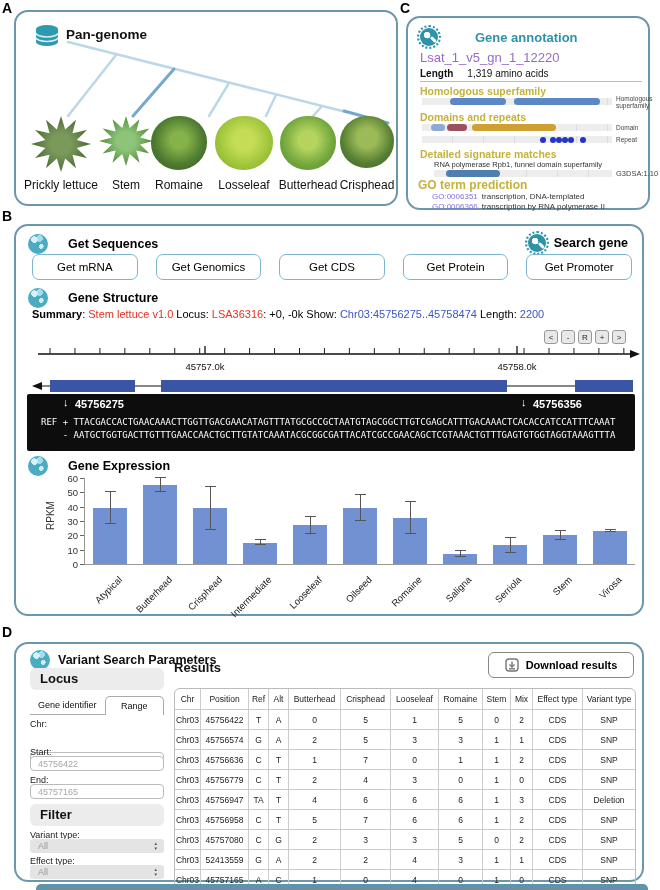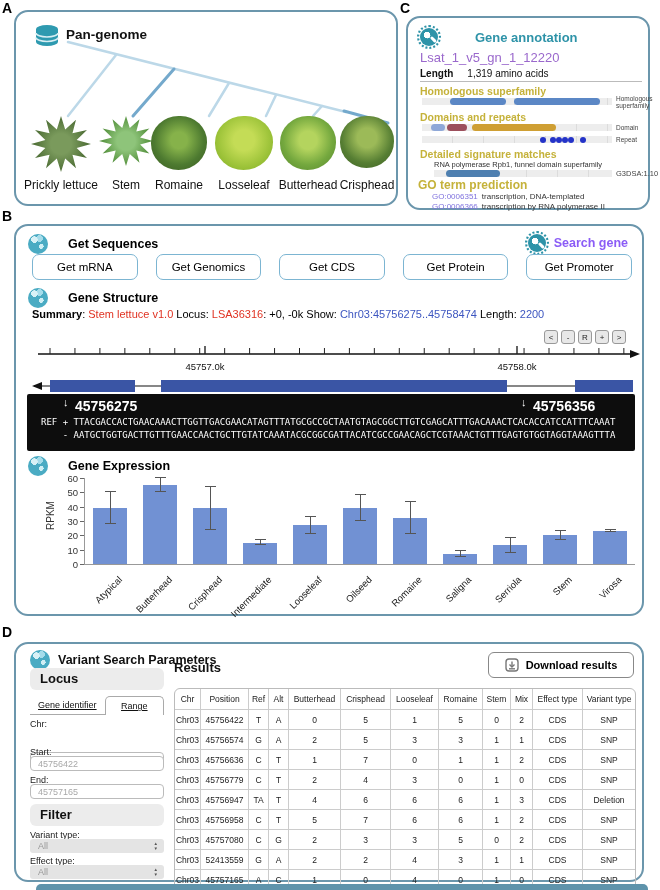--- a/index.html
+++ b/index.html
@@ -61,7 +61,7 @@
   .b-hdr{position:absolute;display:flex;align-items:center;gap:20px;}
   .b-hdr span{font-size:12.5px;font-weight:bold;color:#000;}
   #searchGene{position:absolute;right:14px;top:8px;display:flex;align-items:center;gap:8px;cursor:pointer;}
-  #searchGene span{font-size:12.5px;font-weight:bold;color:#8b5cf6;}
+  #searchGene span{font-size:12.5px;font-weight:bold;color:#000000;}
   #seqBtns{position:absolute;left:16px;top:28px;width:600px;display:flex;gap:18px;}
   .seq-btn{flex:1;height:26px;background:#fff;border:1.5px solid #7cb5d2;border-radius:7px;
     font-size:11.5px;color:#000;font-family:"Liberation Sans",sans-serif;cursor:pointer;}

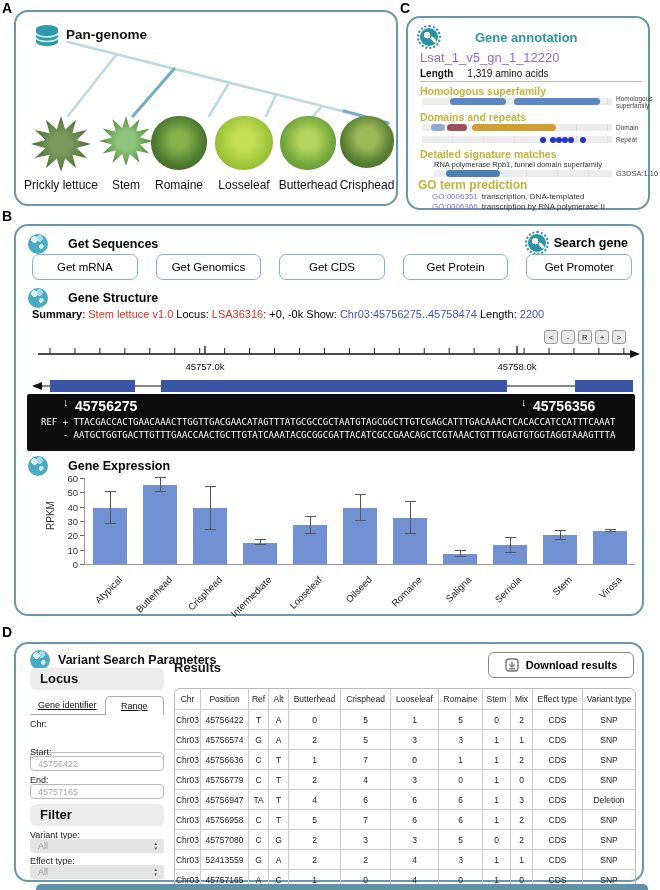--- a/index.html
+++ b/index.html
@@ -77,7 +77,7 @@
   #structSvg{position:absolute;left:8px;top:116px;}
   #seqBox{position:absolute;left:11px;top:168px;width:608px;height:57px;background:#0d0d0d;border-radius:2px;}
   .seq-arrow{position:absolute;color:#fff;font-size:11px;font-weight:bold;top:2px;}
-  .seq-pos{position:absolute;color:#fff;font-size:14px;font-weight:bold;top:4px;}
+  .seq-pos{position:absolute;color:#fff;font-size:11px;font-weight:bold;top:4px;}
   .seq-pre{position:absolute;left:10px;margin:4px;color:#fff;font-family:"DejaVu Sans Mono",monospace;
     font-size:9px;line-height:13px;white-space:pre;}
   

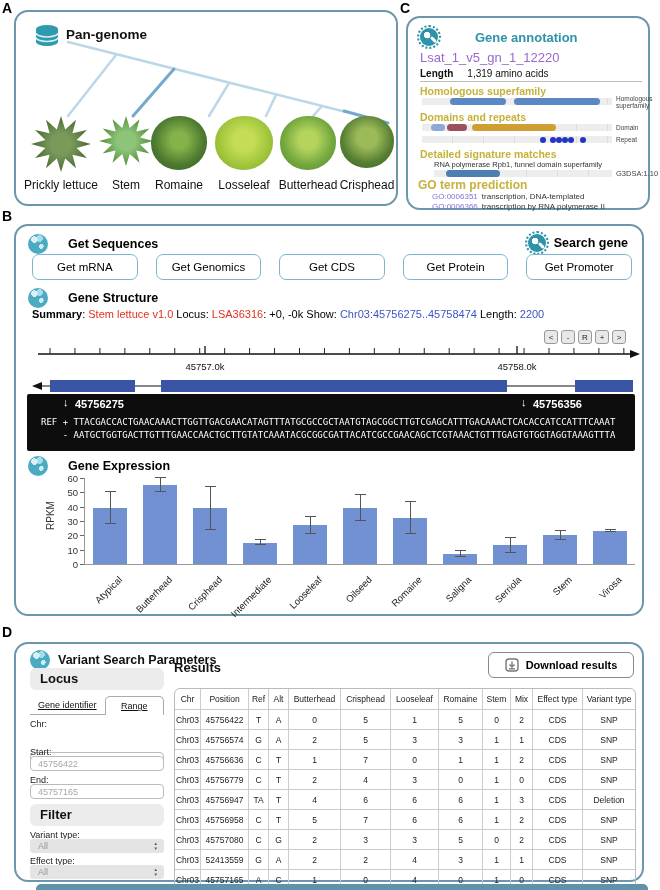--- a/index.html
+++ b/index.html
@@ -100,7 +100,7 @@
   .d-bar{position:absolute;left:14px;width:134px;height:22px;background:#ececec;border-radius:6px;
     font-size:13px;font-weight:bold;line-height:22px;padding-left:10px;box-sizing:border-box;}
   #tabs{position:absolute;left:14px;top:52px;width:134px;height:19px;display:flex;font-size:9px;}
-  .tab{text-align:center;line-height:18px;box-sizing:border-box;cursor:pointer;text-decoration:underline;}
+  .tab{text-align:center;line-height:18px;box-sizing:border-box;cursor:pointer;}
   .tab-inactive{flex:1.3;border-bottom:1px solid #aaa;}
   .tab-active{flex:1;border:1px solid #aaa;border-bottom:none;border-radius:5px 5px 0 0;background:#fff;}
   .fld-lab{position:absolute;left:14px;font-size:9px;color:#222;}

